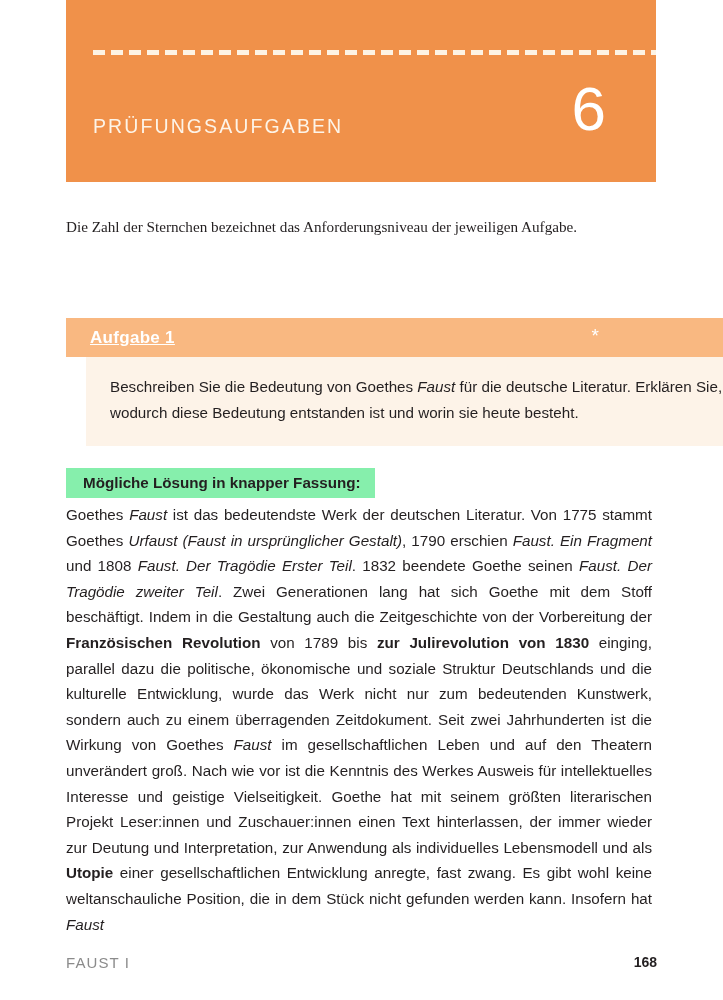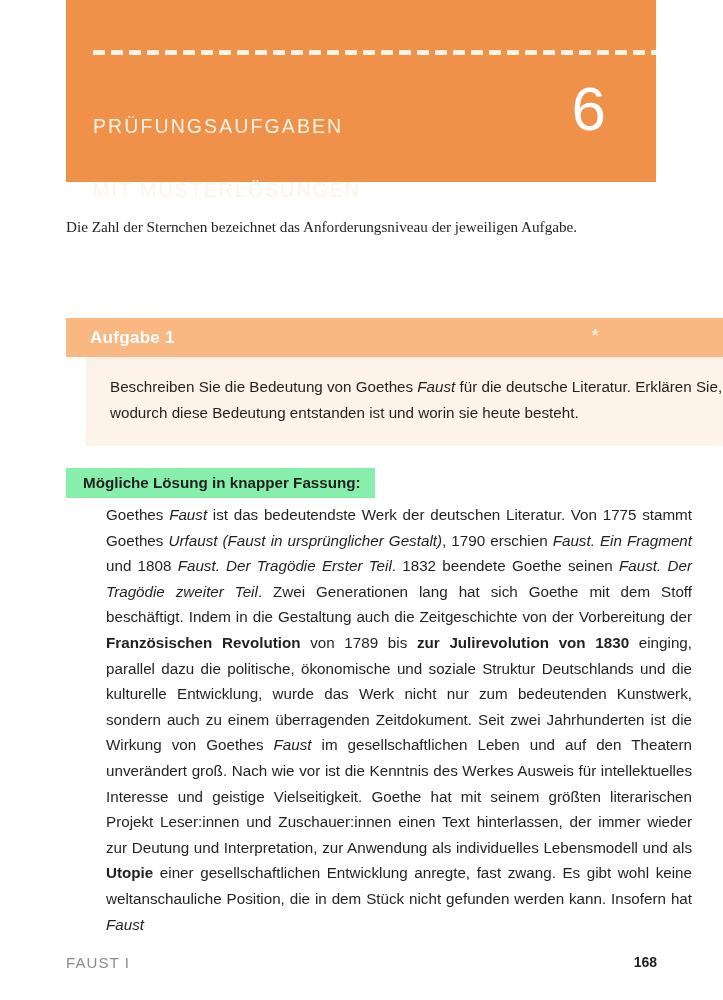--- a/index.html
+++ b/index.html
@@ -179,7 +179,6 @@
   <div class="chapter-dashes"></div>
   <div class="chapter-title">
     <span class="line">PRÜFUNGSAUFGABEN</span>
-    <span class="line">MIT MUSTERLÖSUNGEN</span>
   </div>
   <div class="chapter-number">6</div>
 </div>

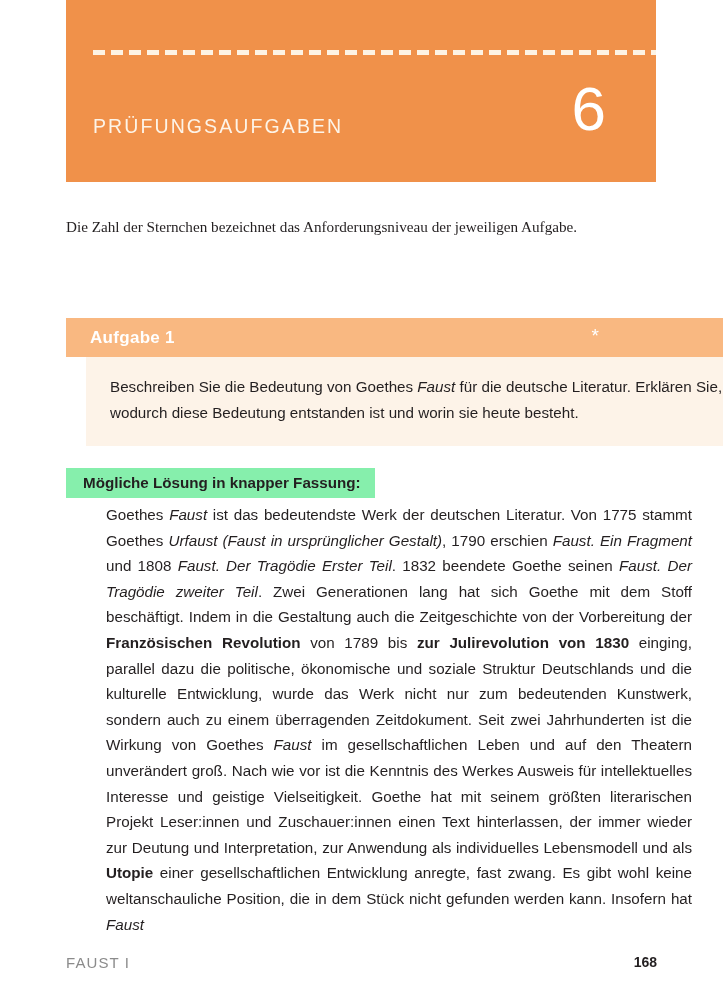--- a/index.html
+++ b/index.html
@@ -97,6 +97,7 @@
     font-size: 17px;
     font-weight: 700;
     letter-spacing: 0.3px;
+    text-decoration: underline;
   }
   .task-stars {
     color: #ffffff;

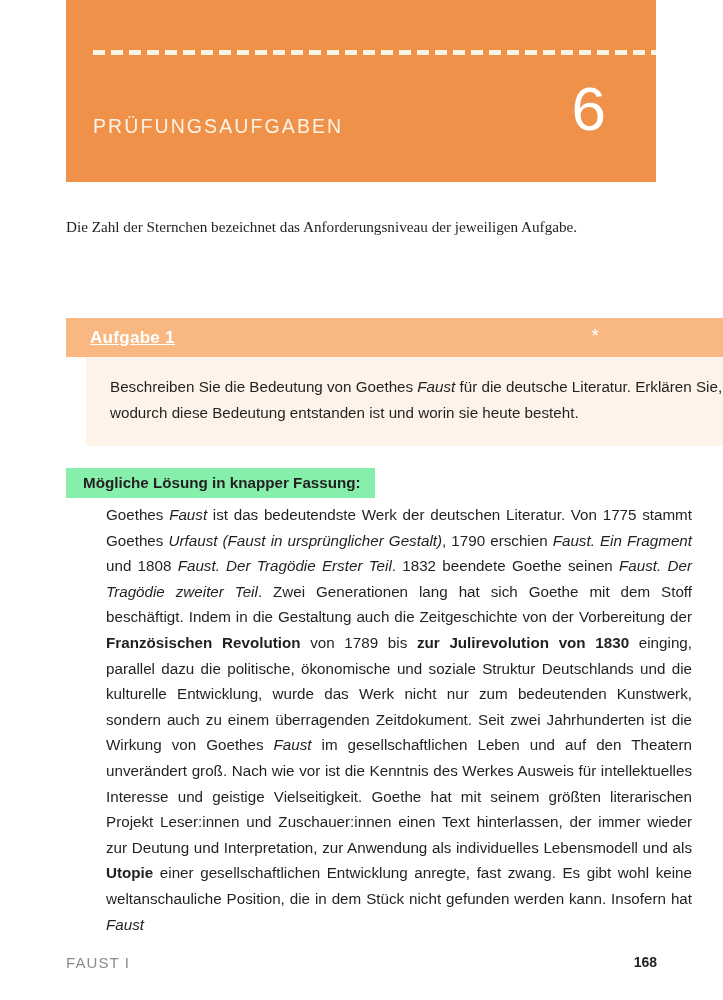--- a/index.html
+++ b/index.html
@@ -146,7 +146,6 @@
     text-align: justify;
     text-justify: inter-word;
     hyphens: manual;
-    margin-left: 40px;
   }
   .solution-text i { font-style: italic; }
   .solution-text b { font-weight: 700; }

